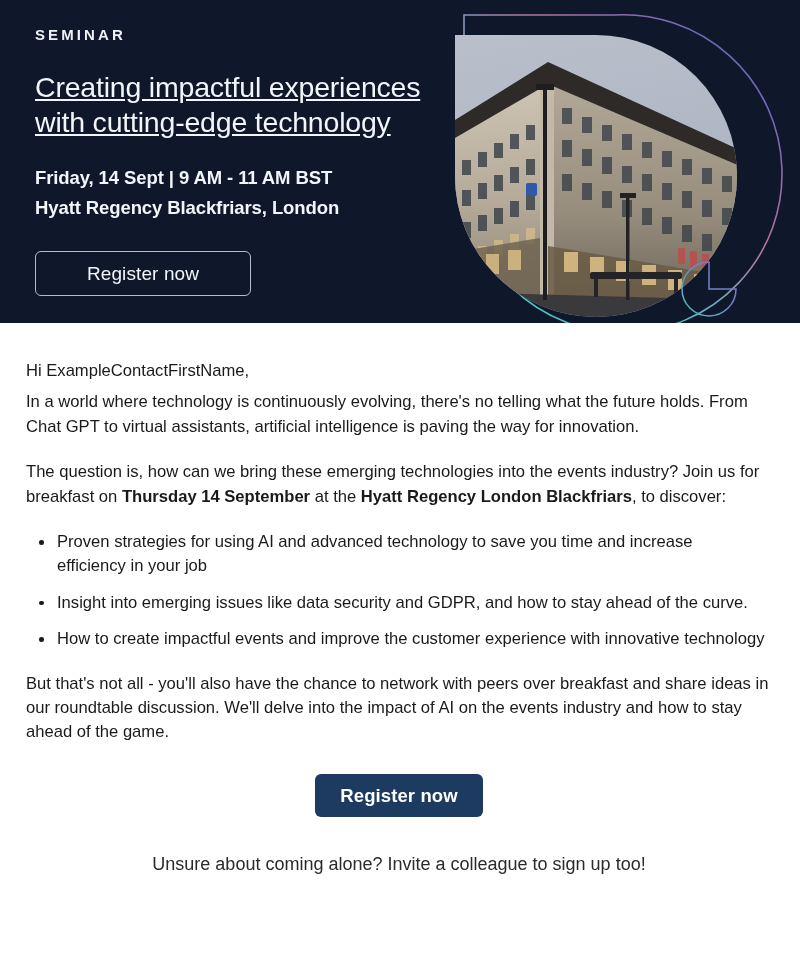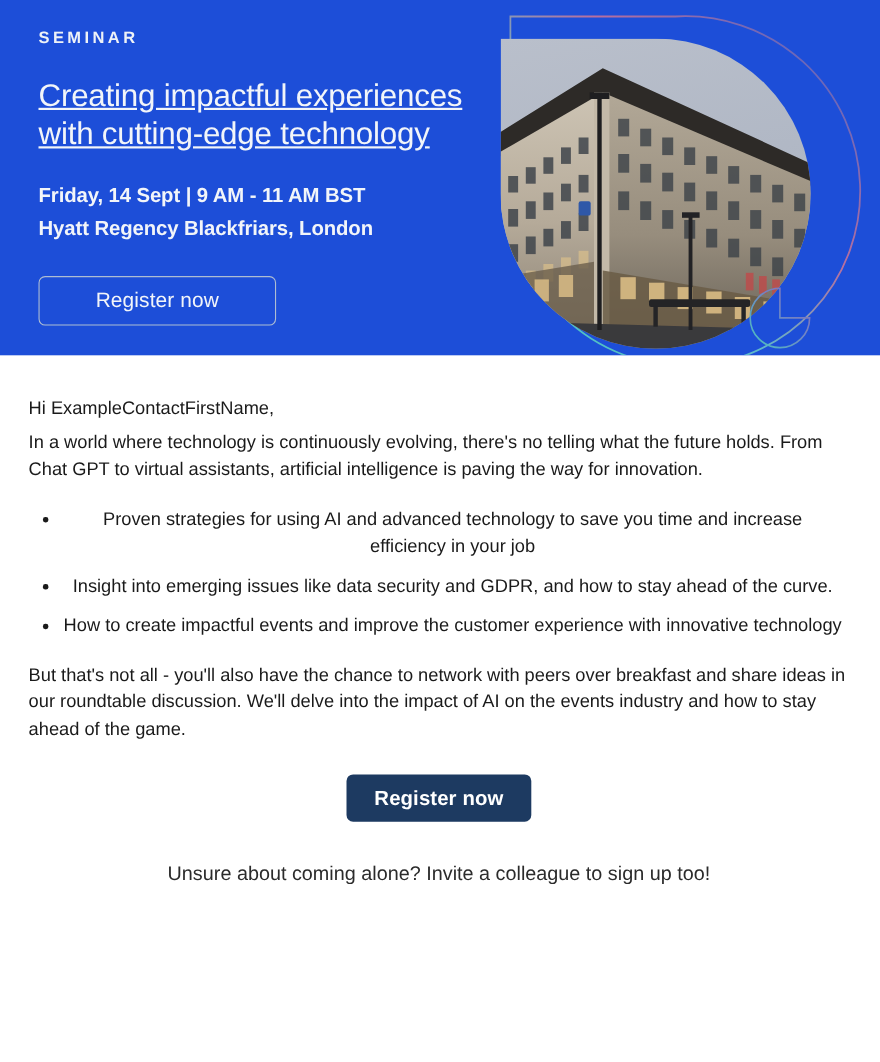--- a/index.html
+++ b/index.html
@@ -26,7 +26,7 @@
     position: relative;
     width: 800px;
     height: 323px;
-    background: #1d4ed8;
+    background: #0f172a;
     overflow: hidden;
   }
   .hero-inner {

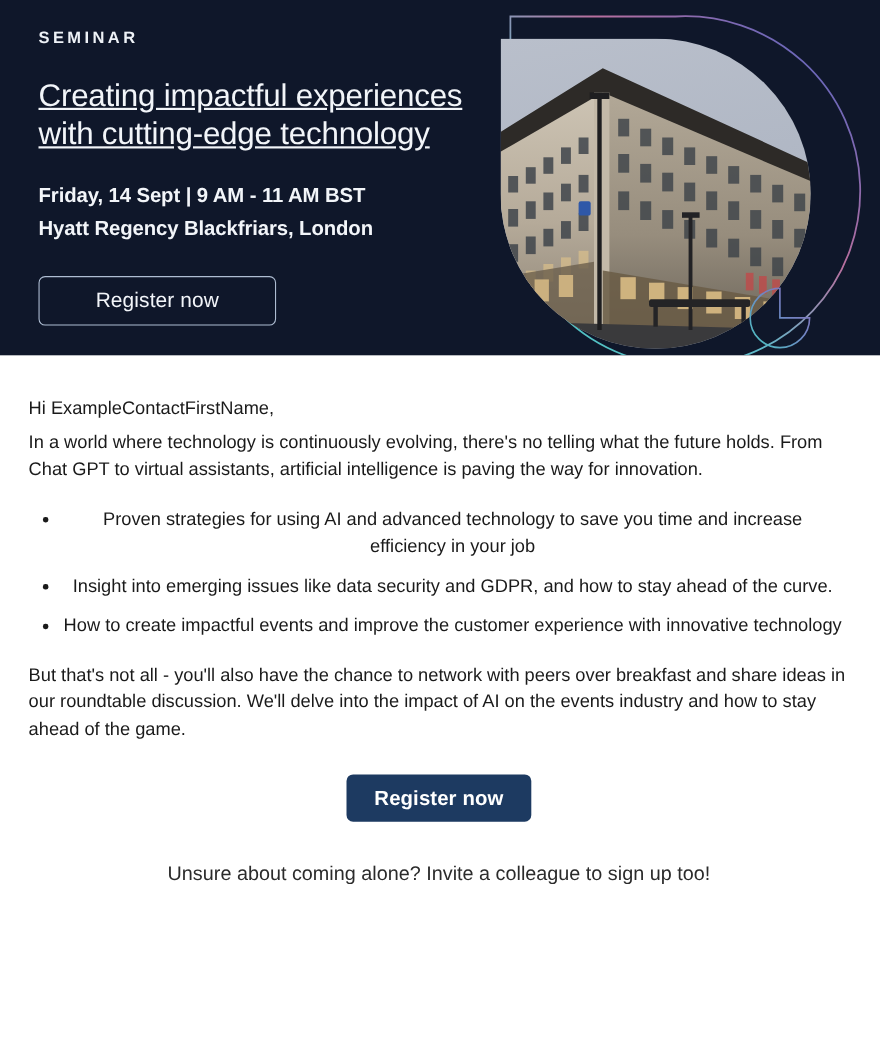--- a/index.html
+++ b/index.html
@@ -352,6 +352,7 @@
 
       <p>In a world where technology is continuously evolving, there's no telling what the future holds. From Chat GPT to virtual assistants, artificial intelligence is paving the way for innovation.</p>
 
+      <p><span>The question is, how can we bring these emerging technologies into the events industry? Join us for breakfast on </span><span class="b">Thursday 14 September</span><span> at the </span><span class="b">Hyatt Regency London Blackfriars</span><span>, to discover:</span></p>
 
       <ul>
         <li>Proven strategies for using AI and advanced technology to save you time and increase efficiency in your job</li>

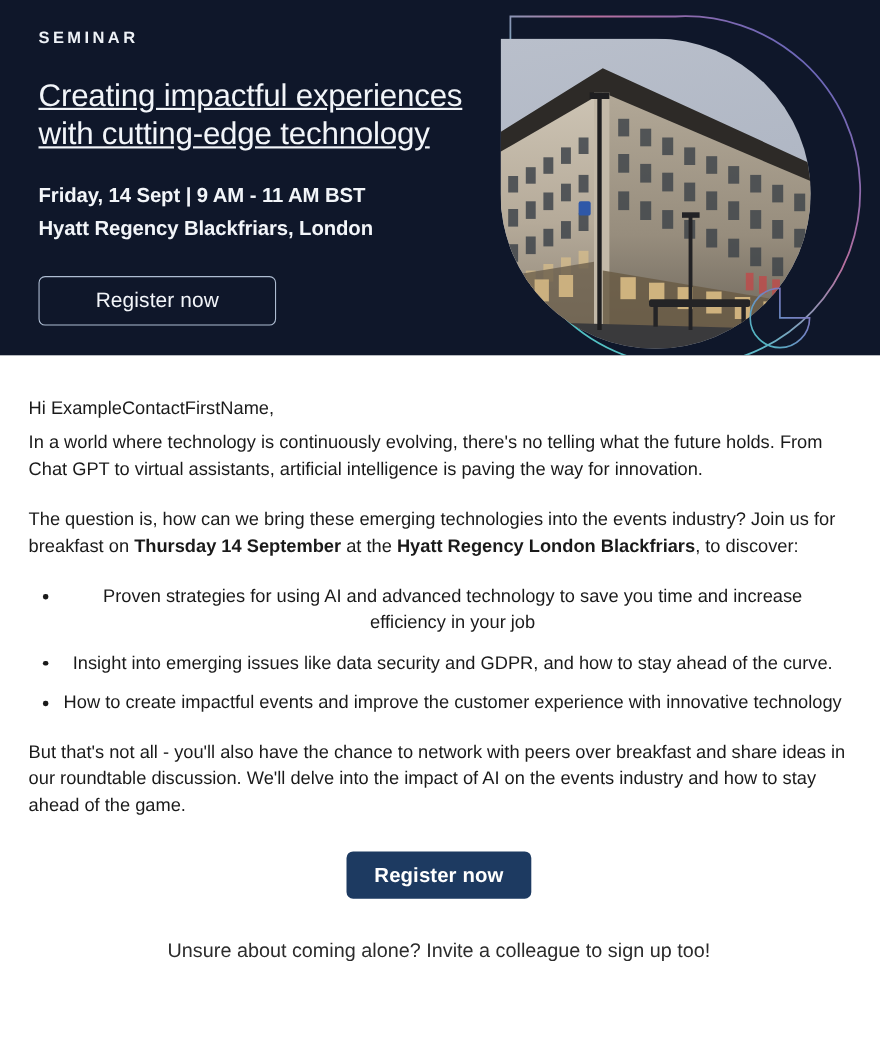--- a/index.html
+++ b/index.html
@@ -135,7 +135,6 @@
     margin: 12px 0 12px 0;
     position: relative;
     padding-right: 6px;
-    text-align: center;
   }
   .content li:before {
     content: "";

